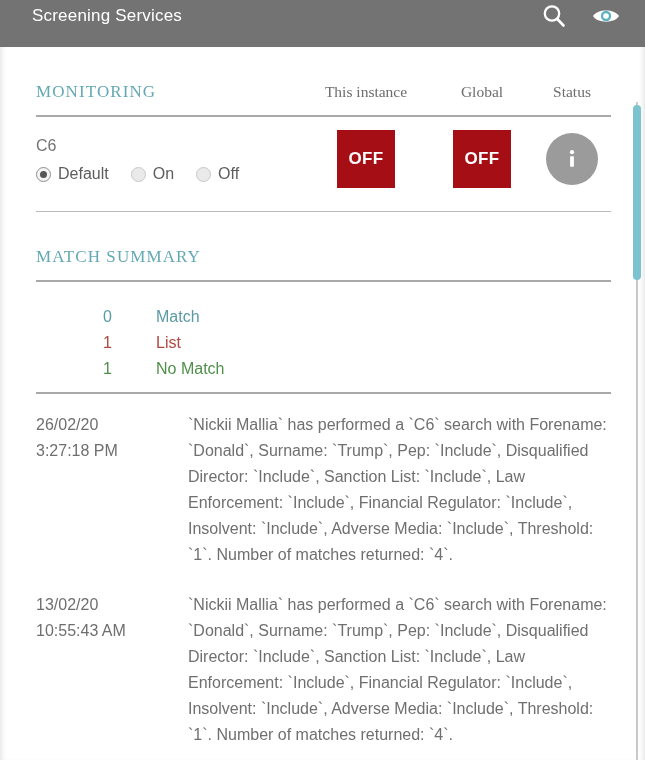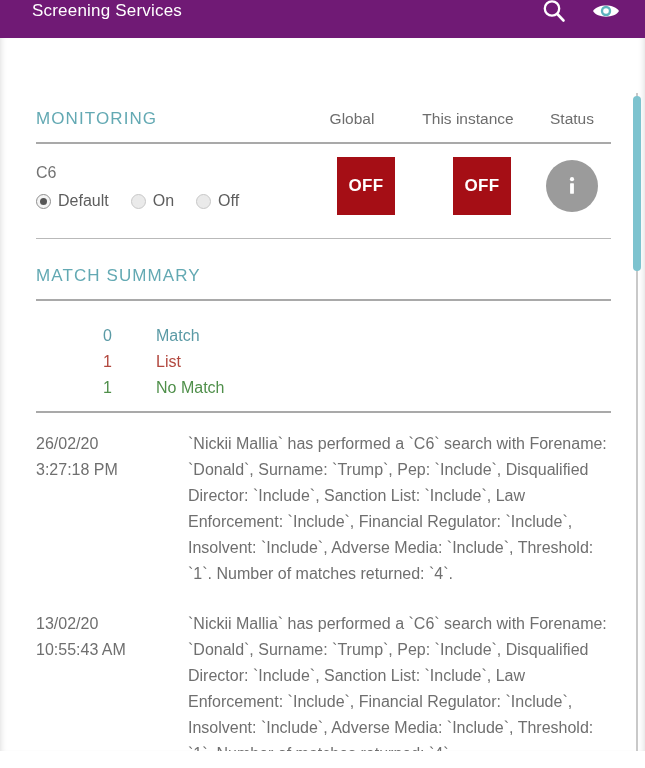--- a/index.html
+++ b/index.html
@@ -27,8 +27,8 @@
   
   .topbar {
     position: relative;
-    height: 38px;
-    background: #701a75;
+    height: 47px;
+    background: #737373;
     display: flex;
     align-items: center;
     padding: 0 22px 16px 32px;

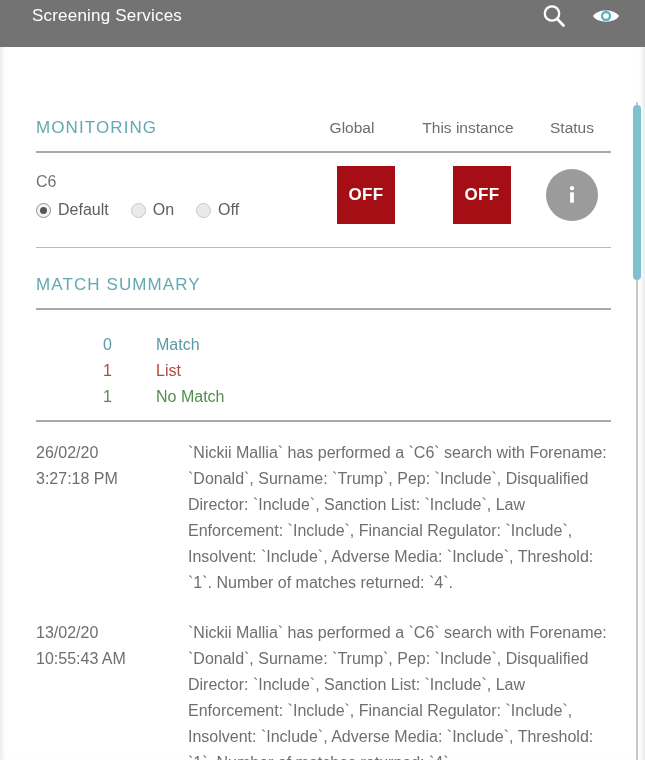--- a/index.html
+++ b/index.html
@@ -76,7 +76,8 @@
   .section-head {
     display: flex;
     align-items: flex-end;
-    padding-top: 24px;
+    padding-top: 32px;
+    font-family: Liberation Serif, serif;
   }
   .section-title {
     color: #63a9b3;

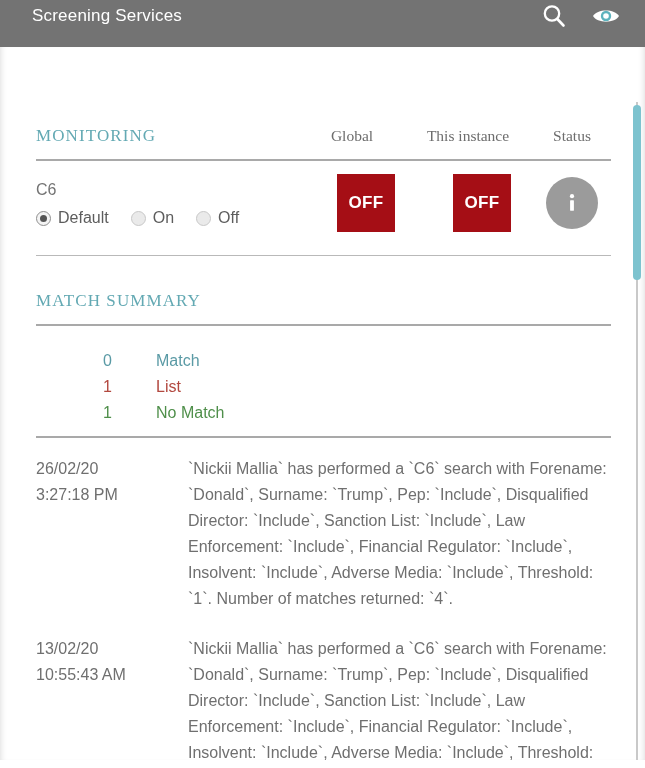--- a/index.html
+++ b/index.html
@@ -306,8 +306,8 @@
         <div class="section-head">
           <div class="section-title">MONITORING</div>
           <div class="col-heads">
+            <div class="col-head instance">This instance</div>
             <div class="col-head global">Global</div>
-            <div class="col-head instance">This instance</div>
             <div class="col-head status">Status</div>
           </div>
         </div>

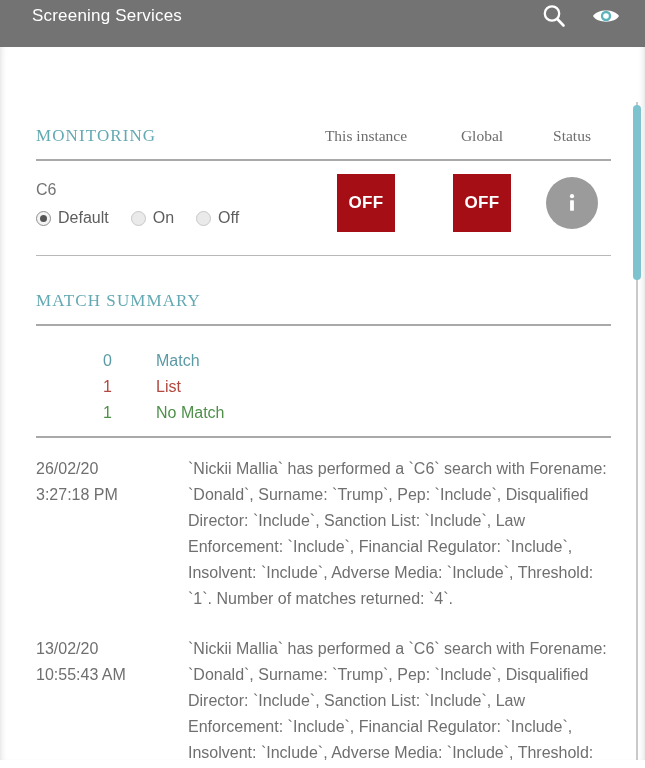--- a/index.html
+++ b/index.html
@@ -101,7 +101,7 @@
   }
   .col-head.instance { width: 130px; }
   .col-head.global   { width: 102px; }
-  .col-head.status   { width: 78px; margin-top: 44px; }
+  .col-head.status   { width: 78px; }
 
   .rule {
     height: 0;

